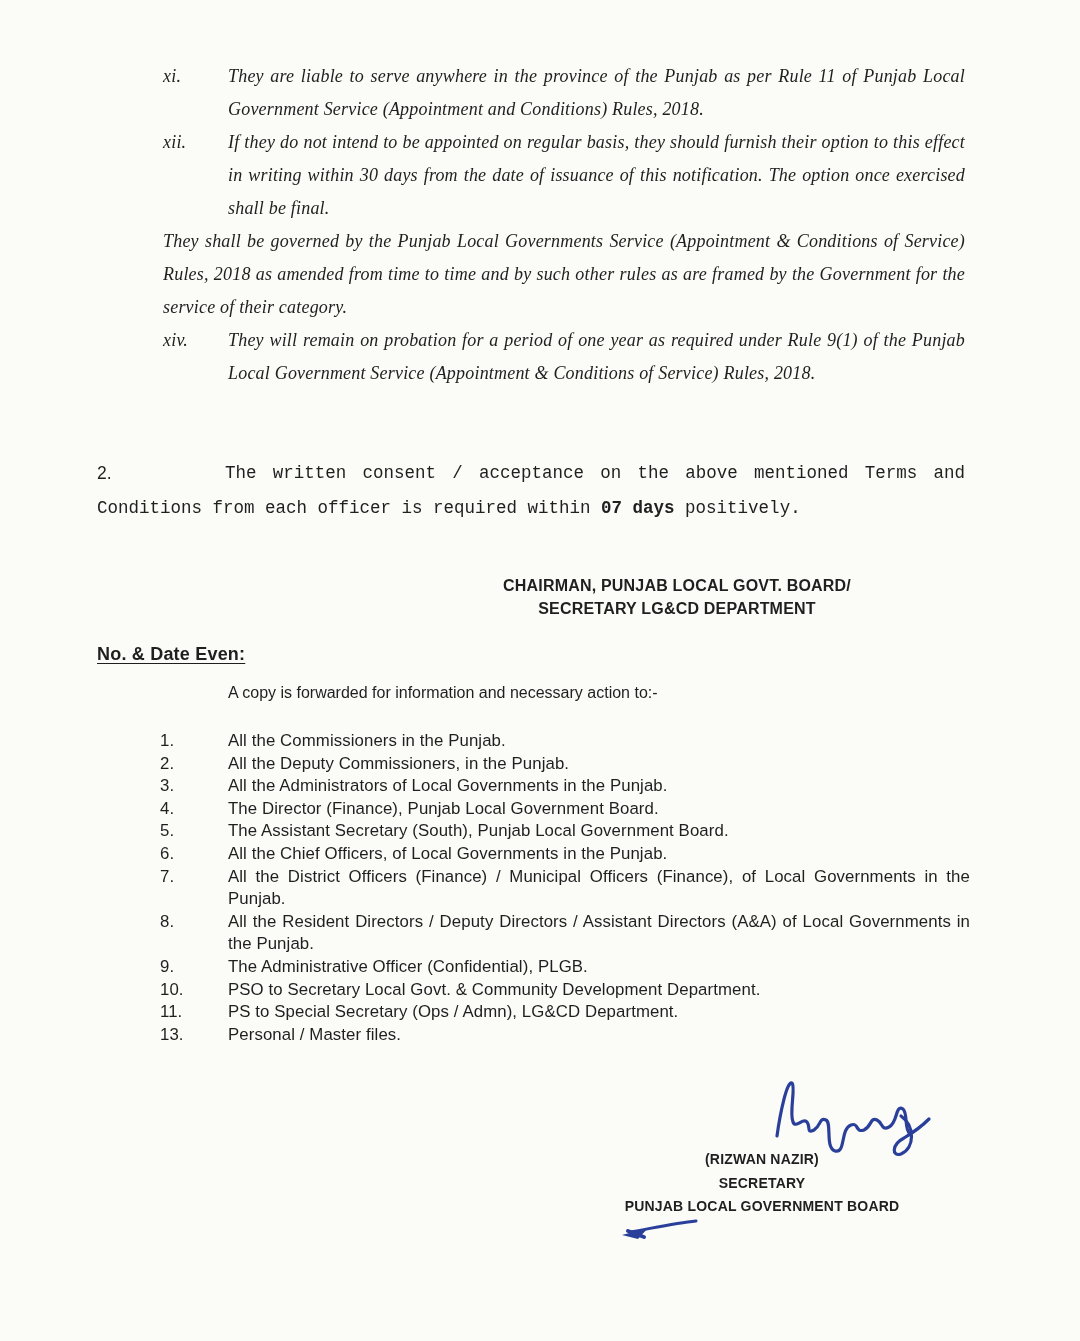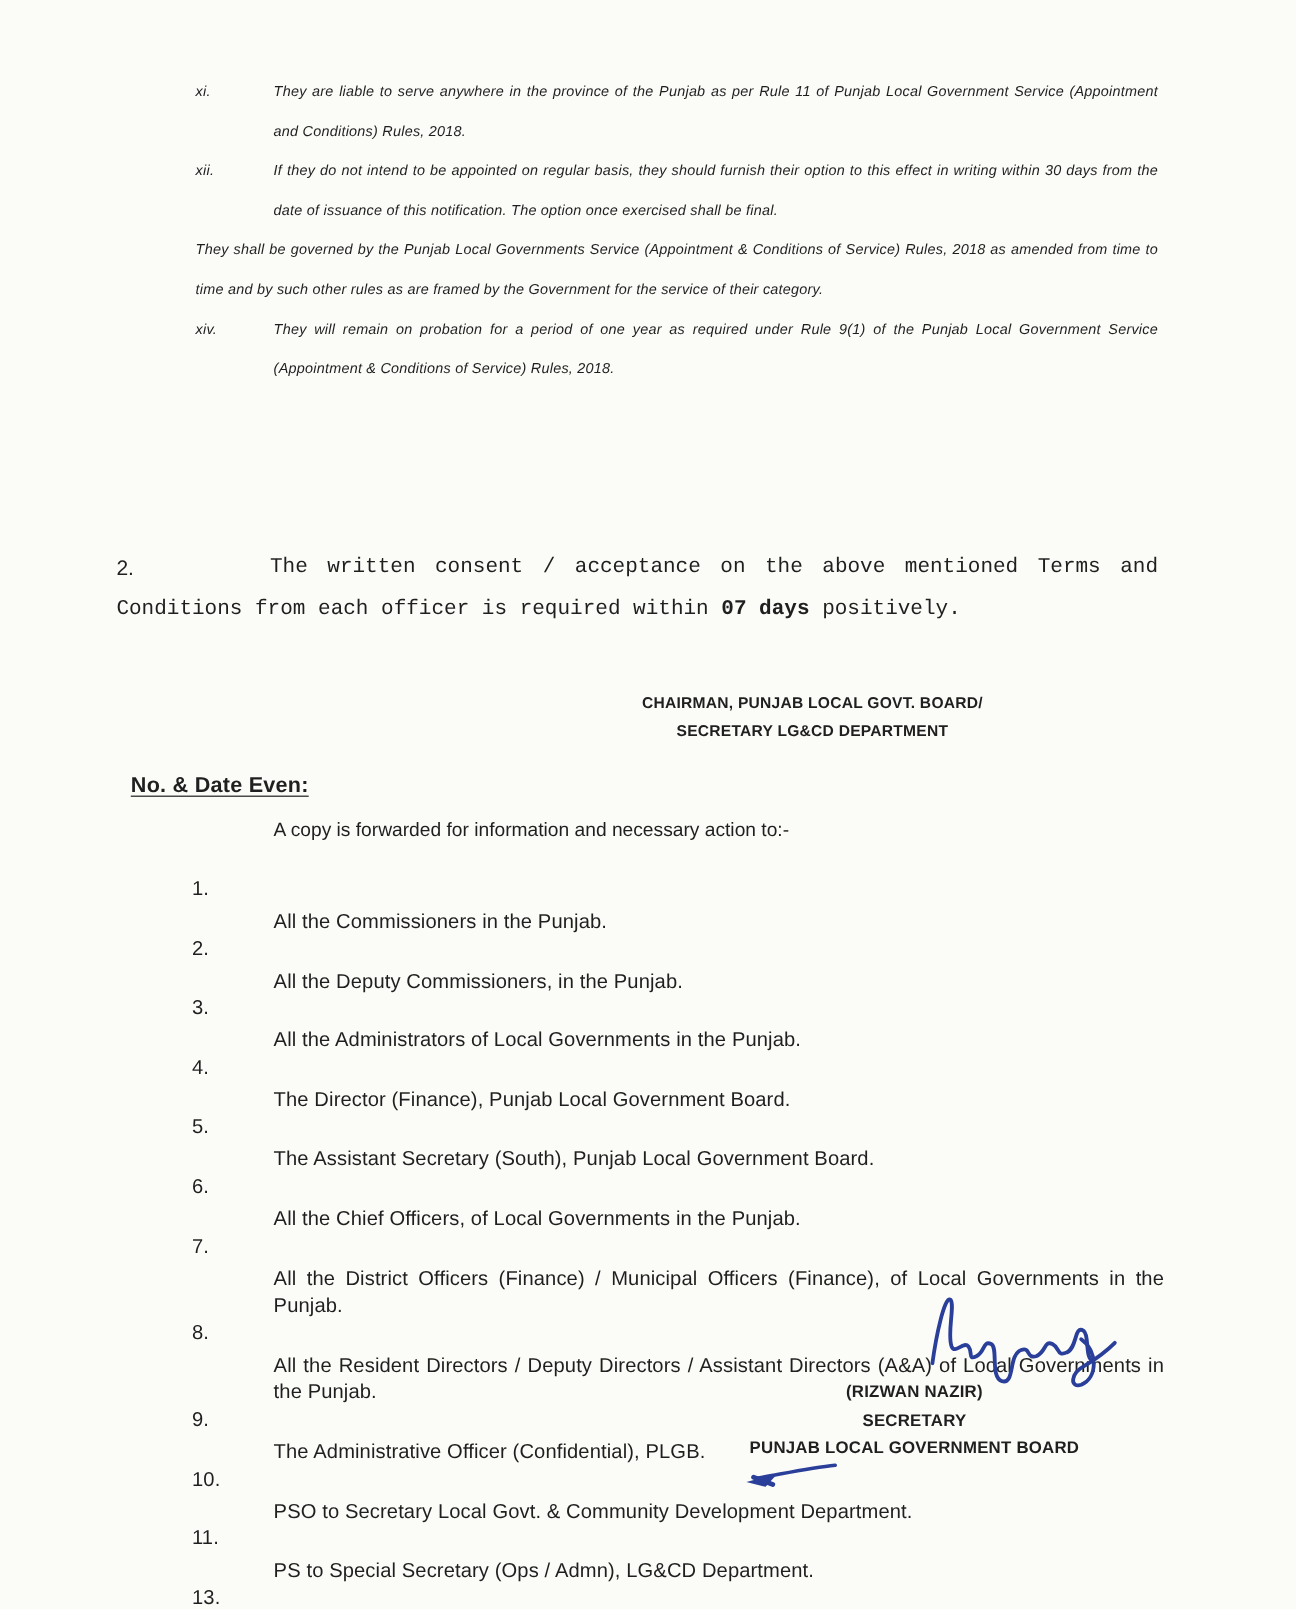--- a/index.html
+++ b/index.html
@@ -20,9 +20,10 @@
   .term {
     display:flex;
     font-style:italic;
-    font-size:12px;
+    font-size:18px;
     line-height:33px;
     letter-spacing:0.2px;
+    font-family:Liberation Serif, serif;
   }
   .term-num { flex:0 0 65px; }
   .term-text { flex:1; text-align:justify; }

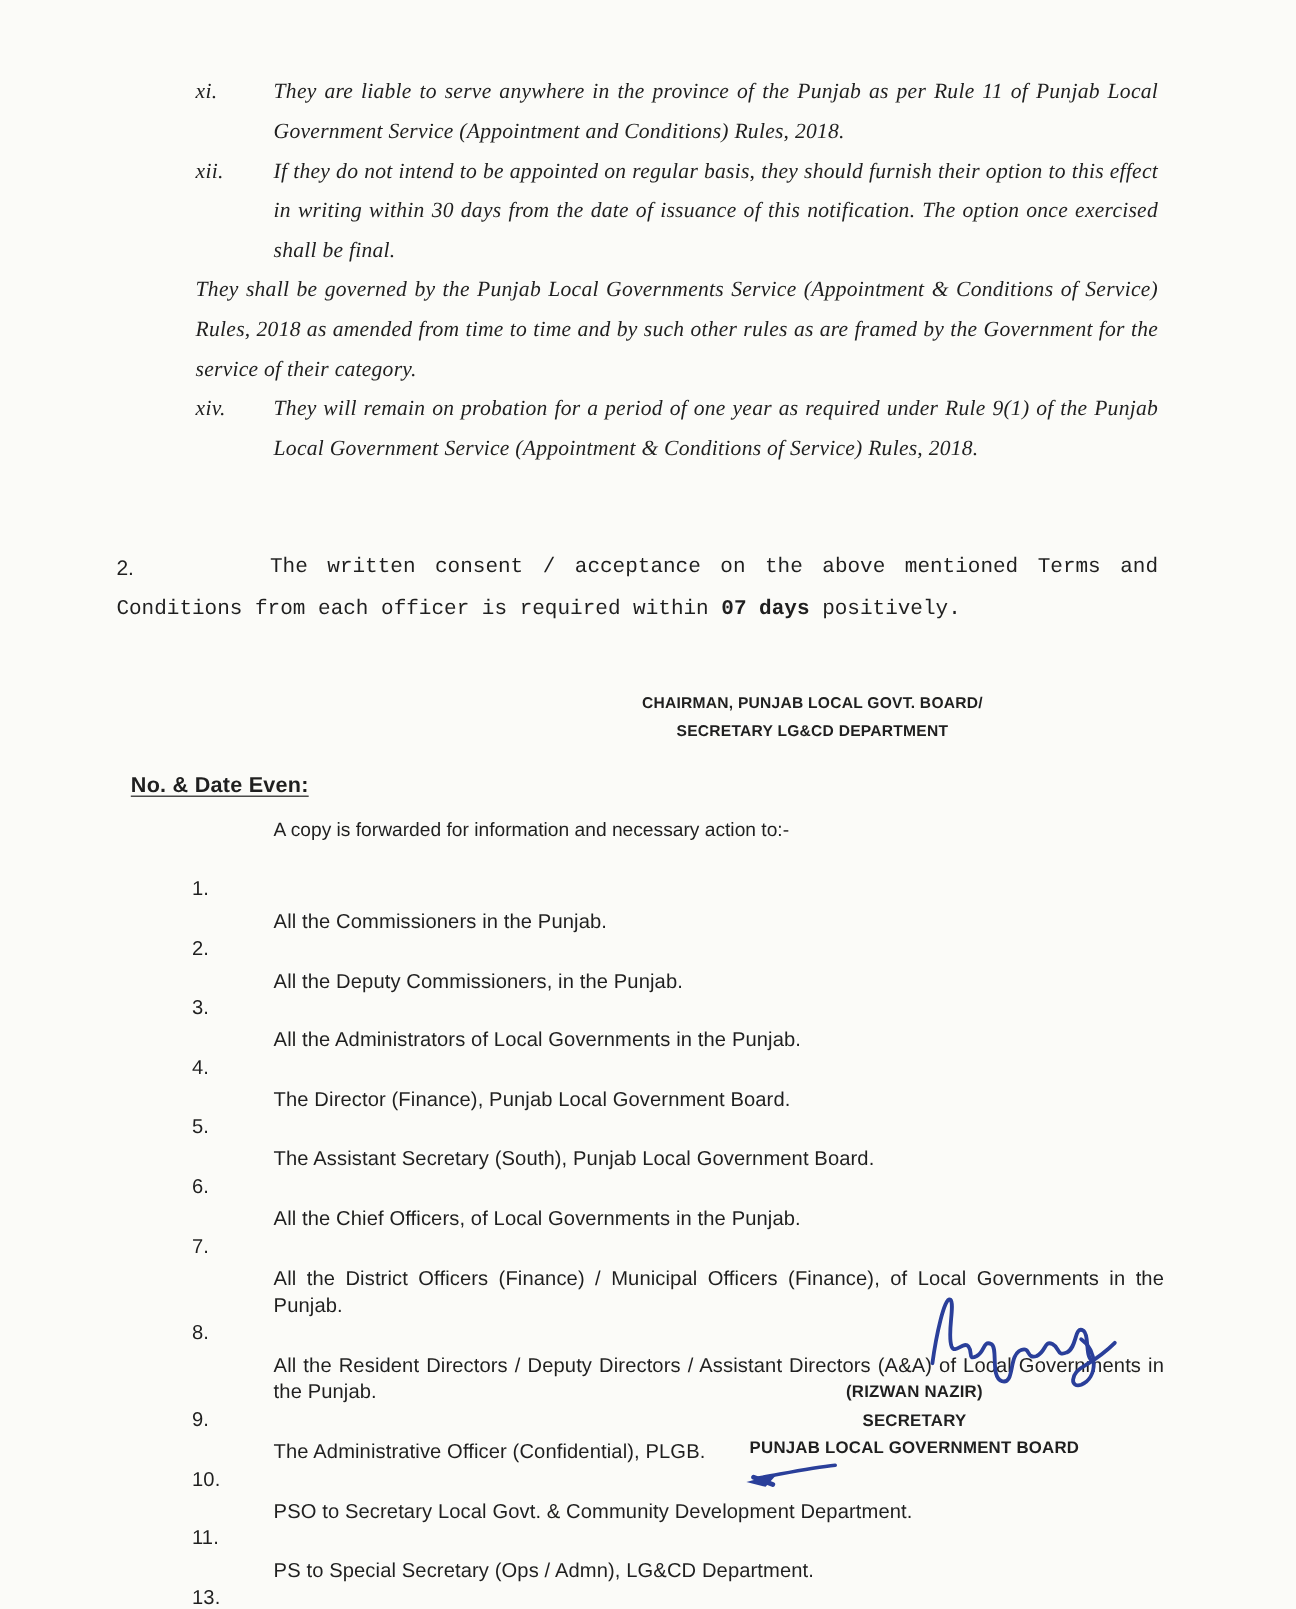--- a/index.html
+++ b/index.html
@@ -42,7 +42,7 @@
   .signatory {
     position:absolute; top:574px; left:471px; width:412px;
     text-align:center; font-weight:bold;
-    font-size:13px; line-height:23px;
+    font-size:16px; line-height:23px;
     letter-spacing:0.2px;
   }
 

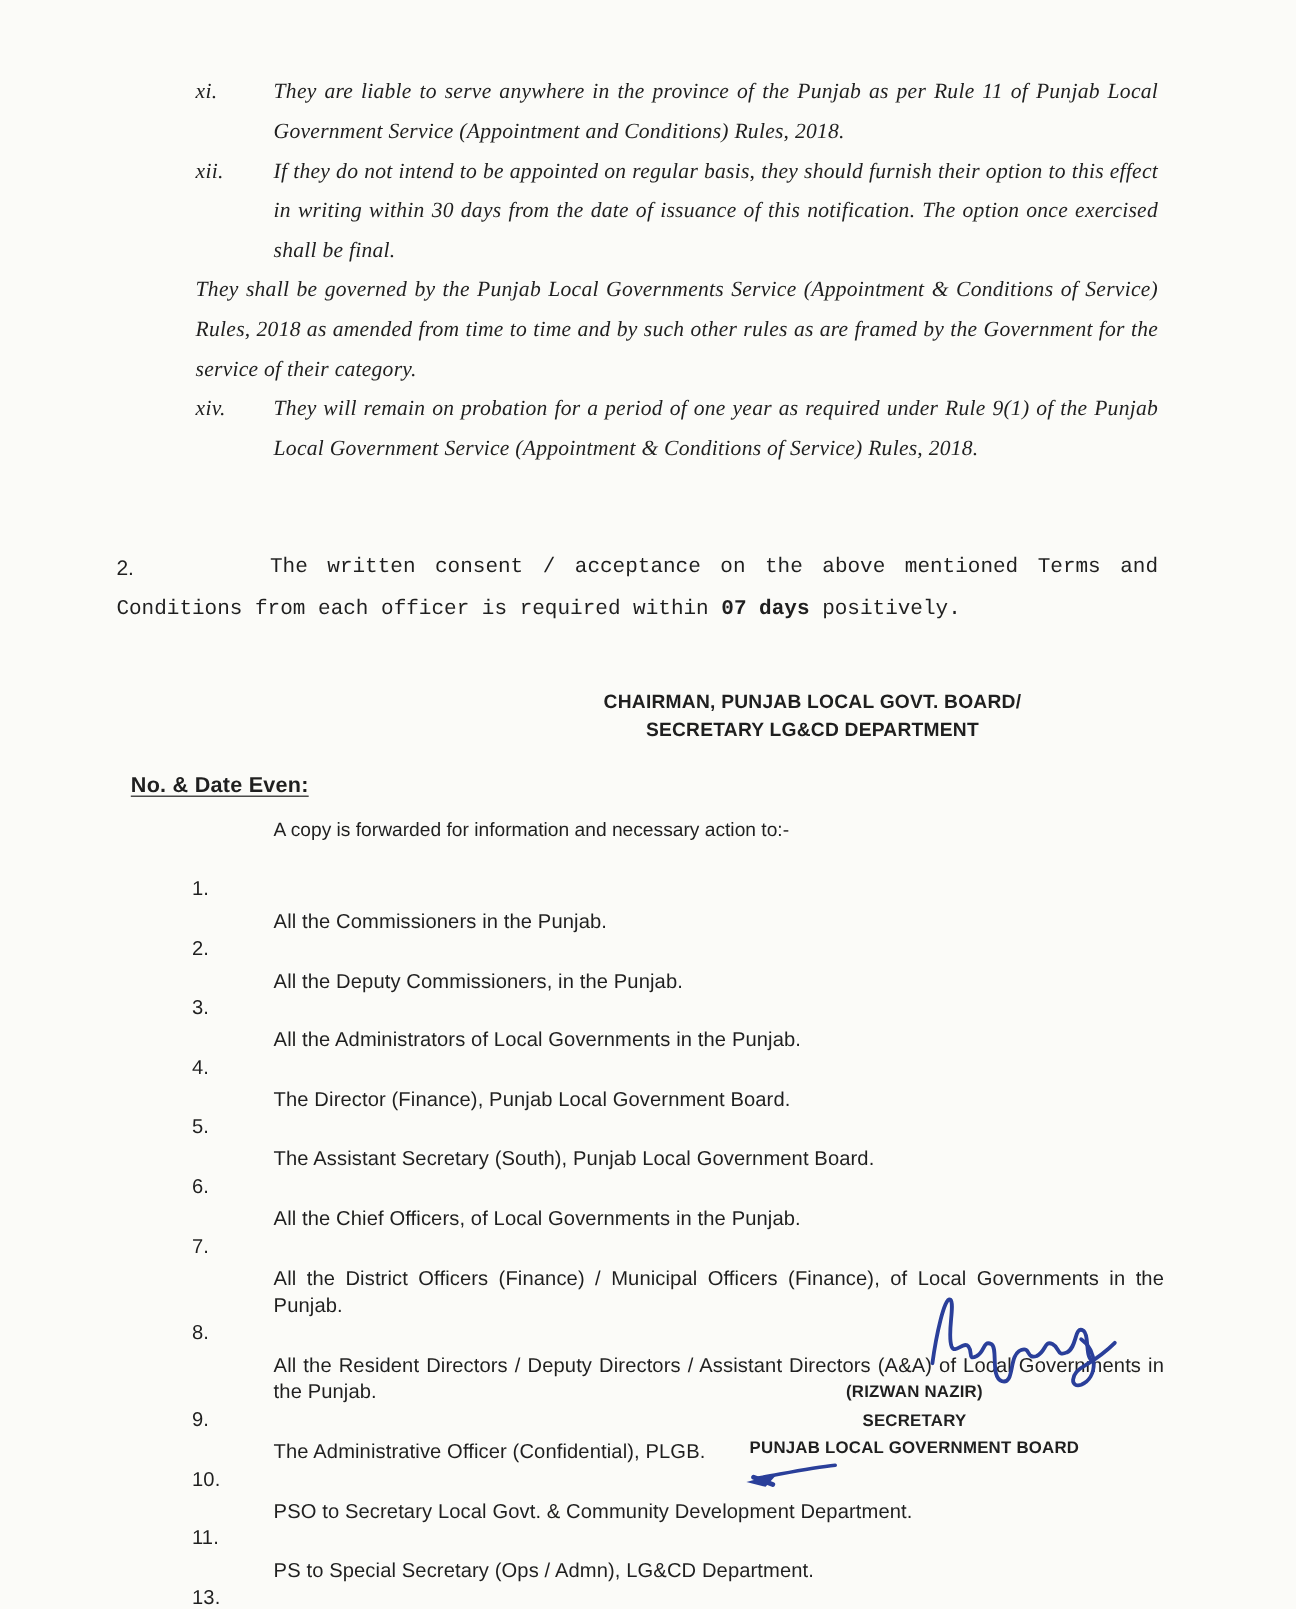--- a/index.html
+++ b/index.html
@@ -48,7 +48,7 @@
 
   
   .ref-heading {
-    position:absolute; top:644px; left:109px;
+    position:absolute; top:644px; left:97px;
     font-weight:bold; font-size:18px;
     text-decoration:underline;
     text-underline-offset:3px;

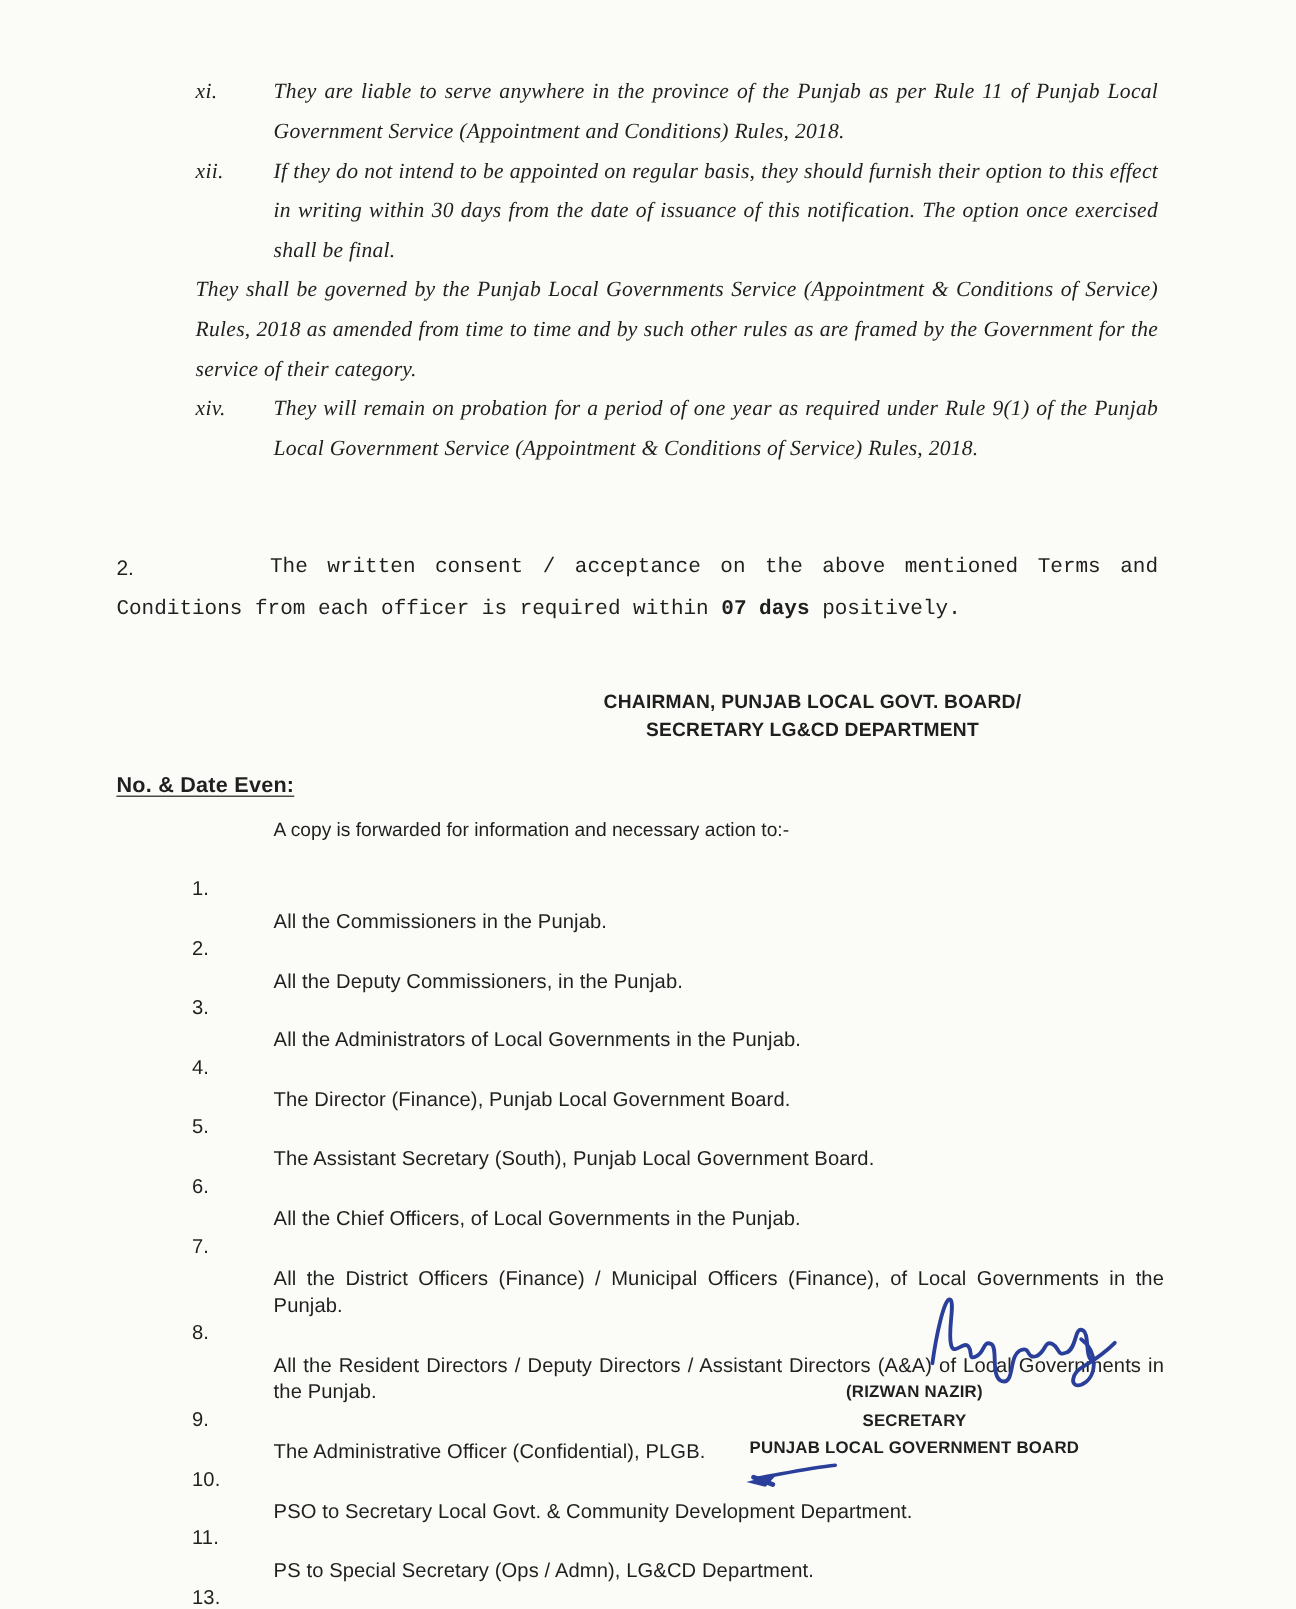--- a/index.html
+++ b/index.html
@@ -71,7 +71,7 @@
     letter-spacing:0.1px;
   }
   .copy-num { flex:0 0 68px; }
-  .copy-text { flex:1; text-align:justify;margin-top:27px; }
+  .copy-text { flex:1; text-align:justify; }
 
   
   .signature-svg {

